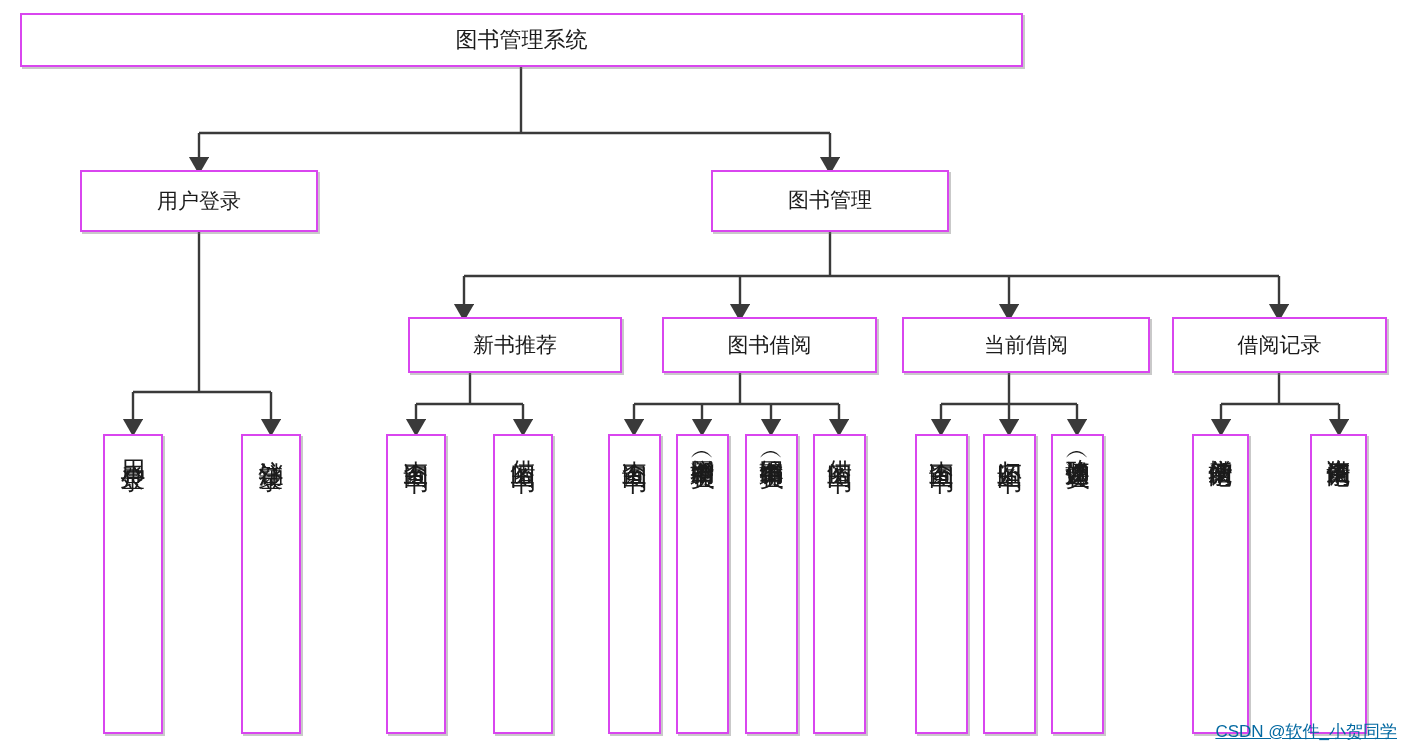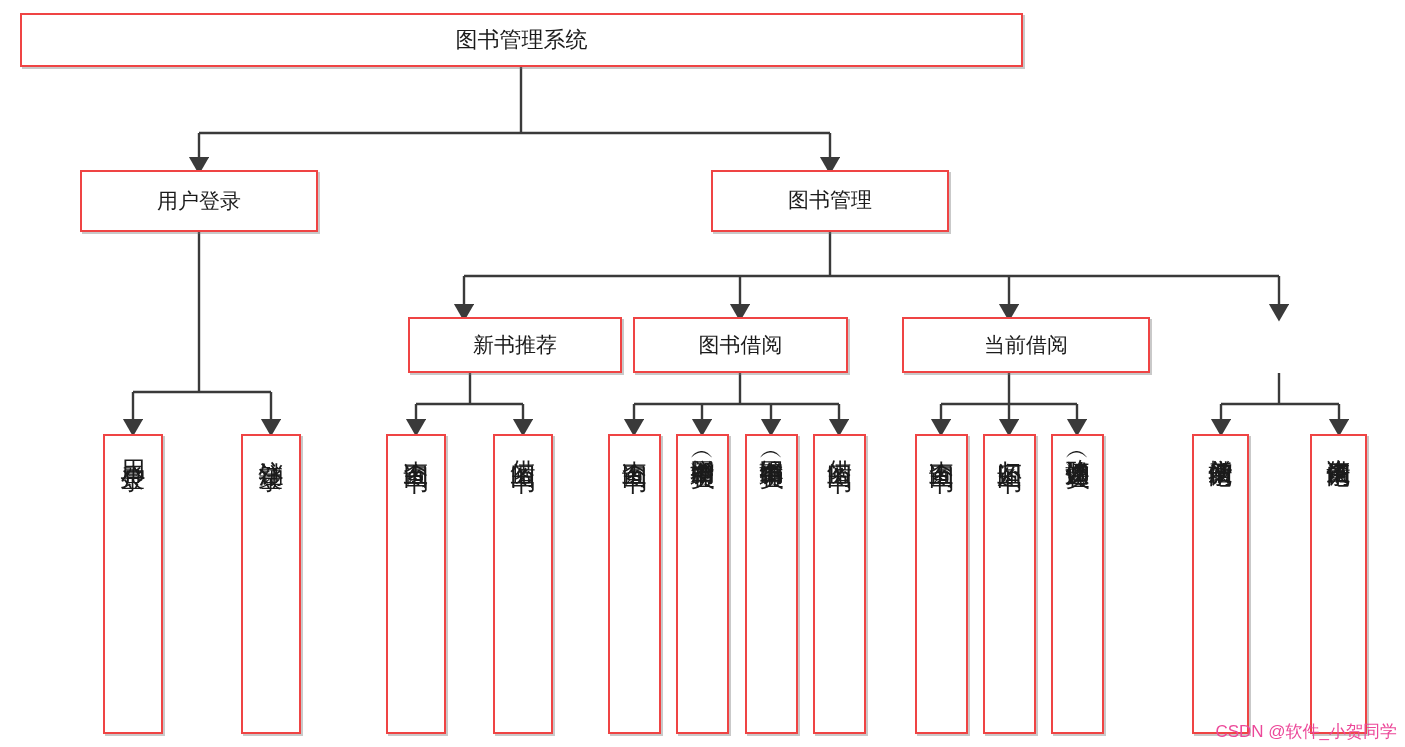--- a/index.html
+++ b/index.html
@@ -28,7 +28,7 @@
     position: absolute;
     box-sizing: border-box;
     background: #ffffff;
-    border: 2px solid #ef4444;
+    border: 2px solid #d946ef;
     box-shadow: 2px 2px 0 0 rgba(120,120,120,0.40);
     display: flex;
     align-items: center;

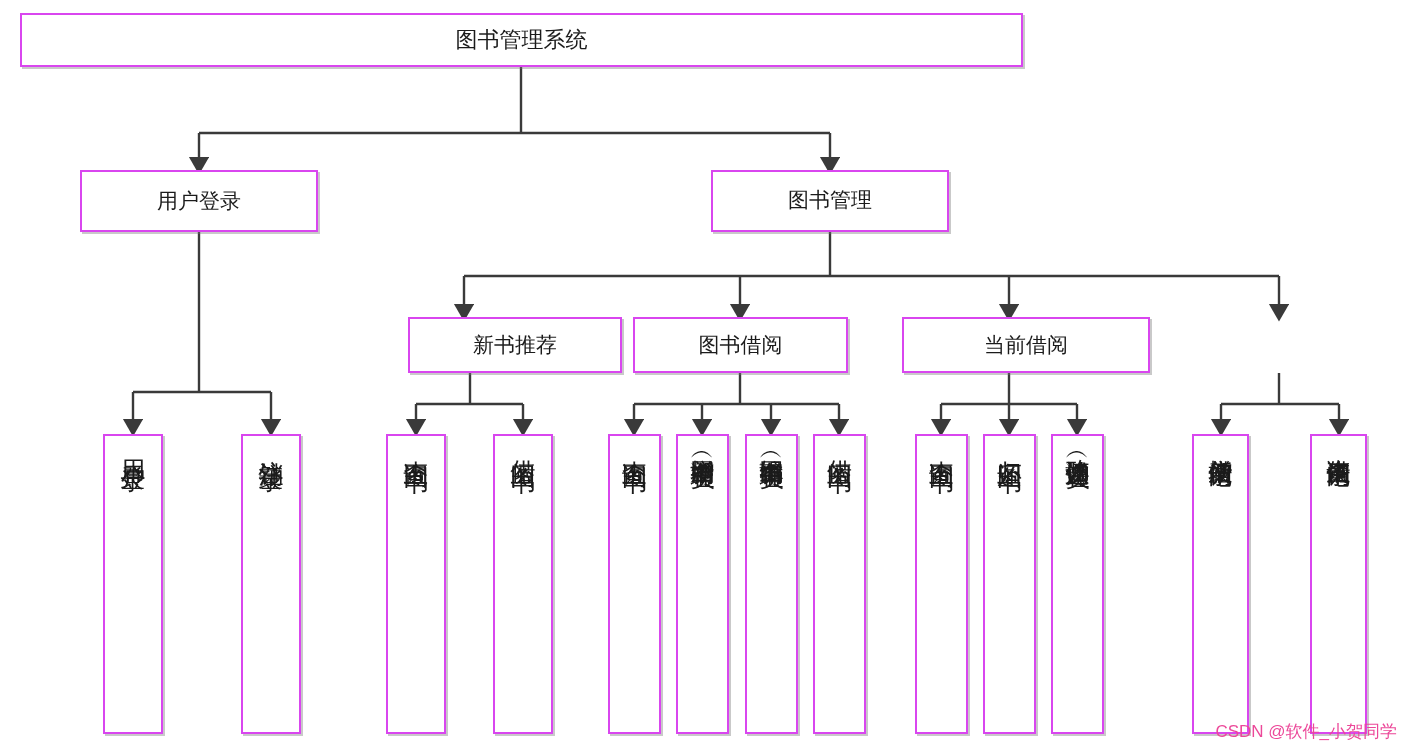--- a/index.html
+++ b/index.html
@@ -146,7 +146,7 @@
     <span class="node-label">新书推荐</span>
   </div>
 
-  <div class="node h-node" style="left:633px; top:317px; width:215px; height:56px;">
+  <div class="node h-node" style="left:662px; top:317px; width:215px; height:56px;">
     <span class="node-label">图书借阅</span>
   </div>
 

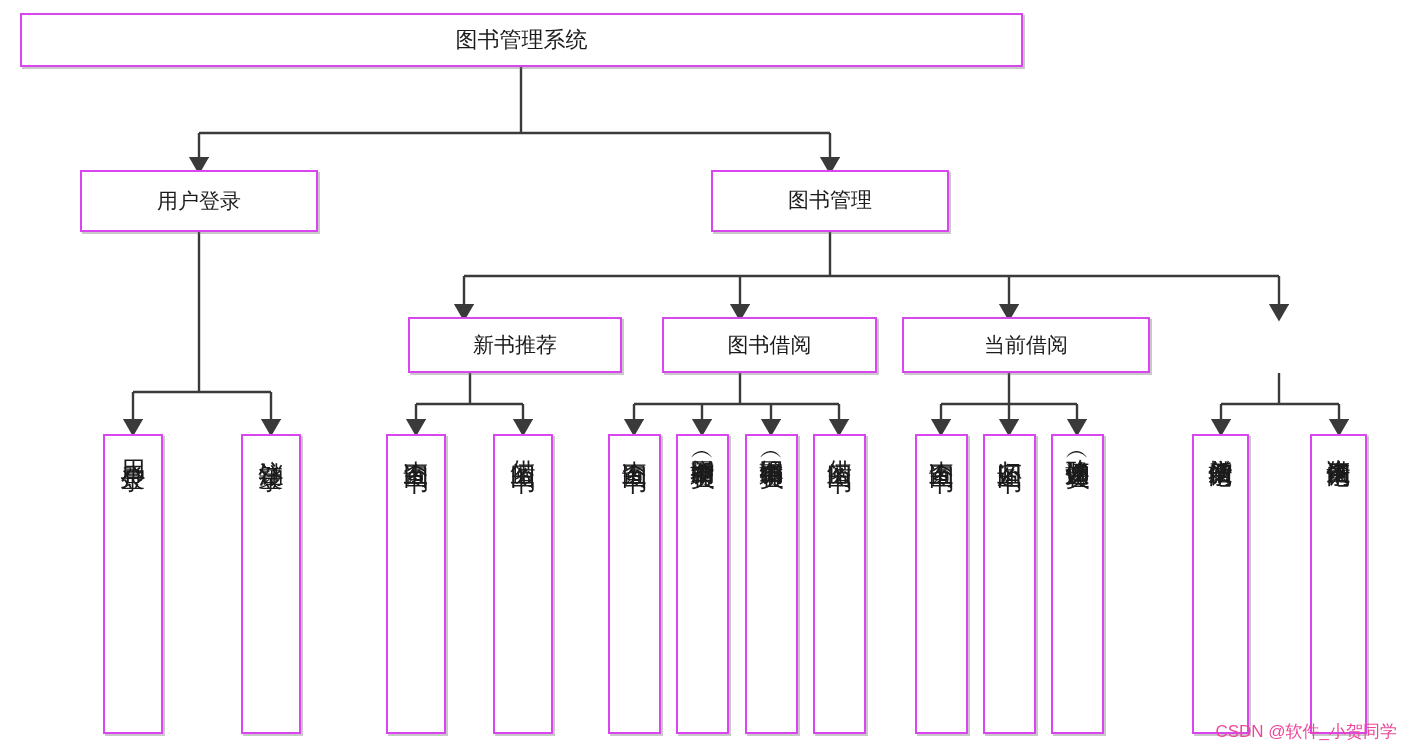--- a/index.html
+++ b/index.html
@@ -154,6 +154,9 @@
     <span class="node-label">当前借阅</span>
   </div>
 
+  <div class="node h-node" style="left:1172px; top:317px; width:215px; height:56px;">
+    <span class="node-label">借阅记录</span>
+  </div>
 
   <div class="node v-node" style="left:103px; top:434px; width:60px; height:300px;">
     <span class="node-label">用户登录</span>

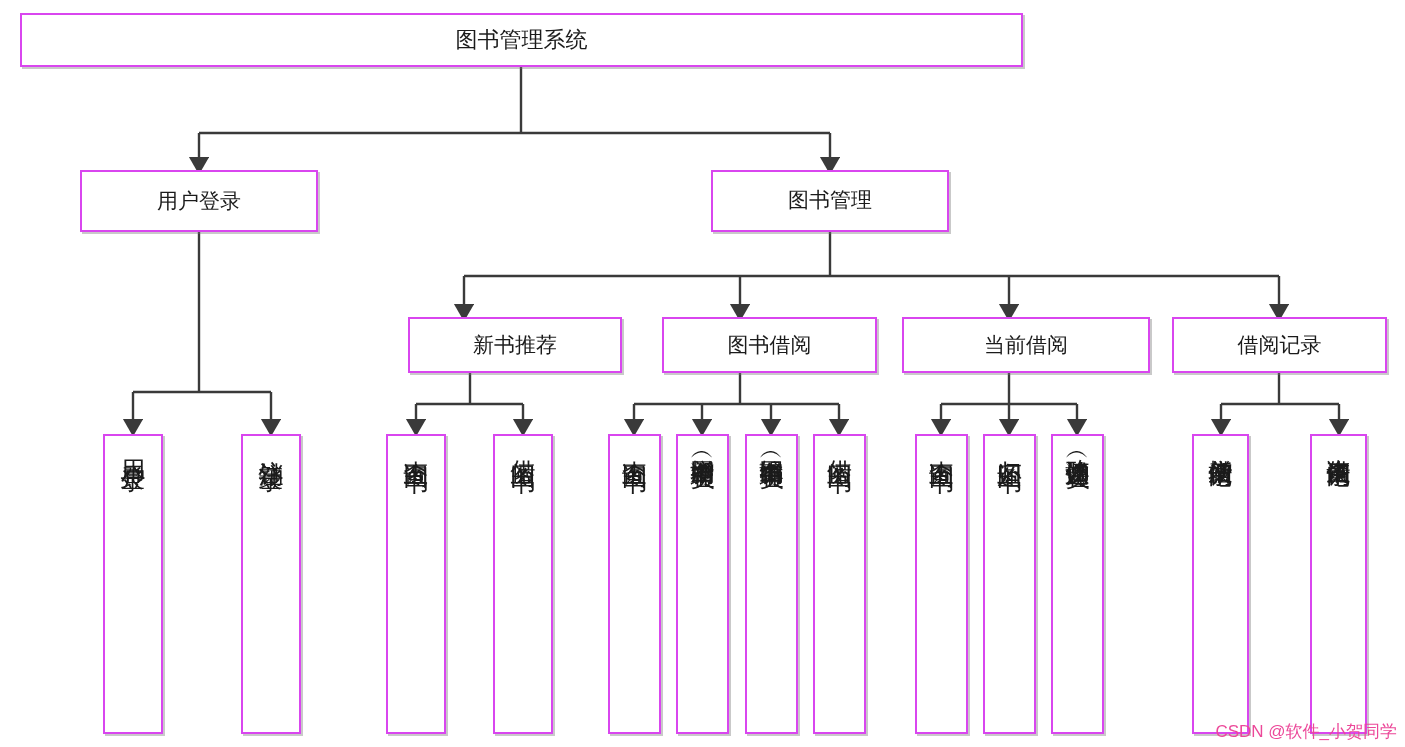--- a/index.html
+++ b/index.html
@@ -70,9 +70,10 @@
     right: 8px;
     bottom: 4px;
     font-size: 17px;
-    color: #ec4899;
+    color: #0369a1;
     z-index: 6;
     white-space: nowrap;
+    text-decoration: underline;
   }
 </style>
 </head>

